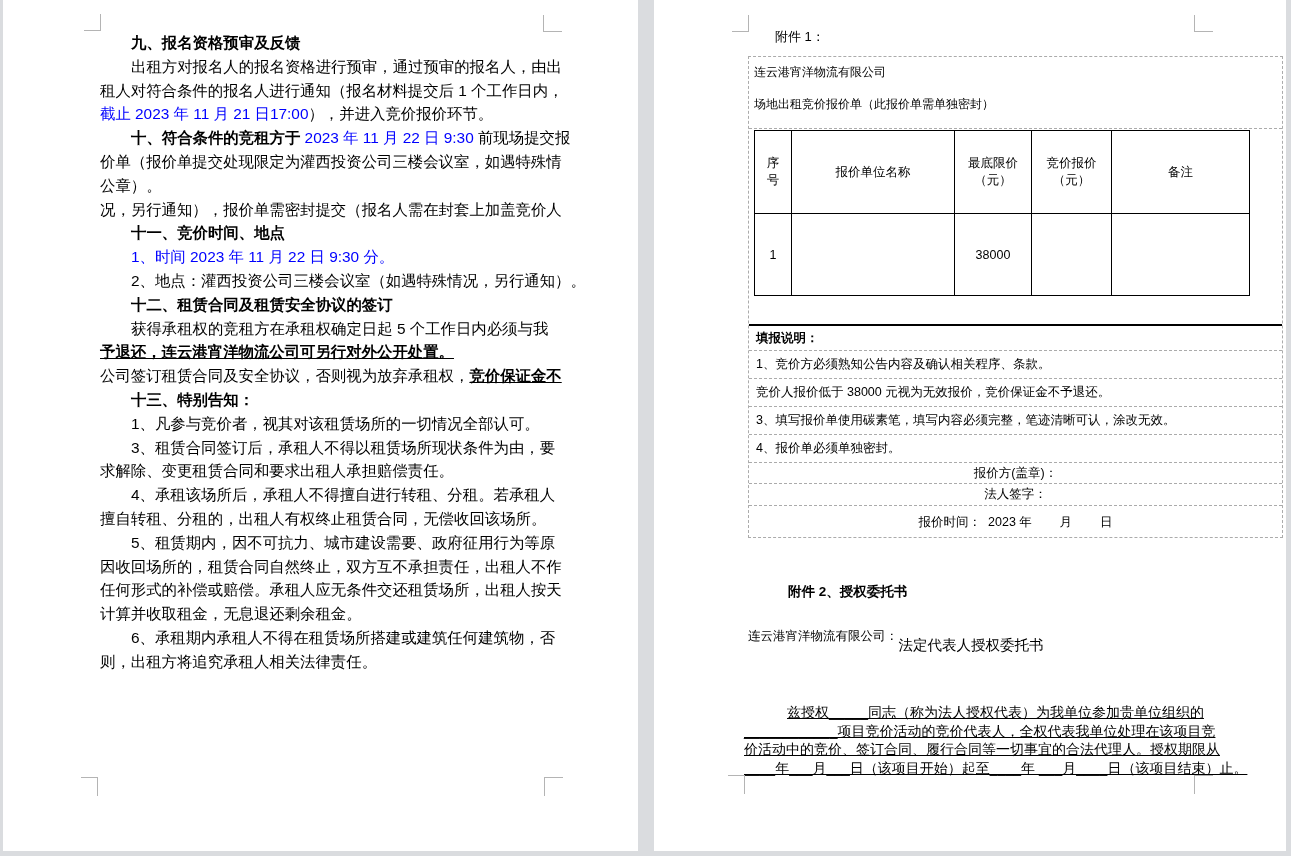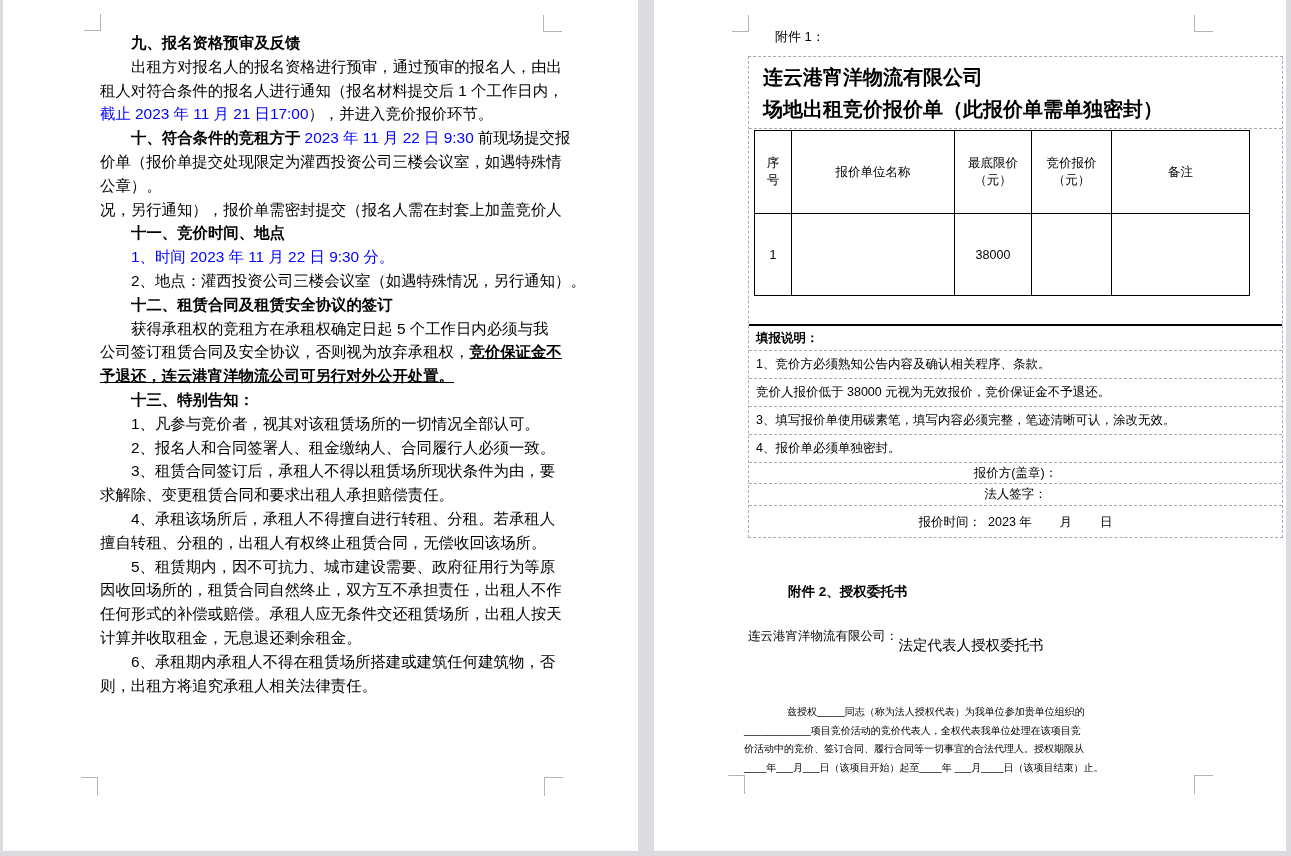--- a/index.html
+++ b/index.html
@@ -25,7 +25,7 @@
   .rp-el{position:absolute;color:#000;}
   #attach1-label{left:121px;top:28px;font-size:13px;}
   #quote-box{left:94px;top:56px;width:535px;height:482px;border:1px dashed #ababab;box-sizing:border-box;}
-  .qs-title{position:absolute;left:14px;font-size:20px;font-weight:bold;white-space:nowrap;}
+  .qs-title{position:absolute;left:5px;font-size:12px;font-weight:normal;white-space:nowrap;}
   #qs-title-sep{position:absolute;left:0;top:71px;width:100%;border-bottom:1px dashed #ababab;}
   #quote-table{position:absolute;left:5px;top:73px;border-collapse:collapse;table-layout:fixed;width:495px;}
   #quote-table td{border:1.5px solid #000;text-align:center;vertical-align:middle;font-size:12.5px;white-space:pre-line;padding:0;}

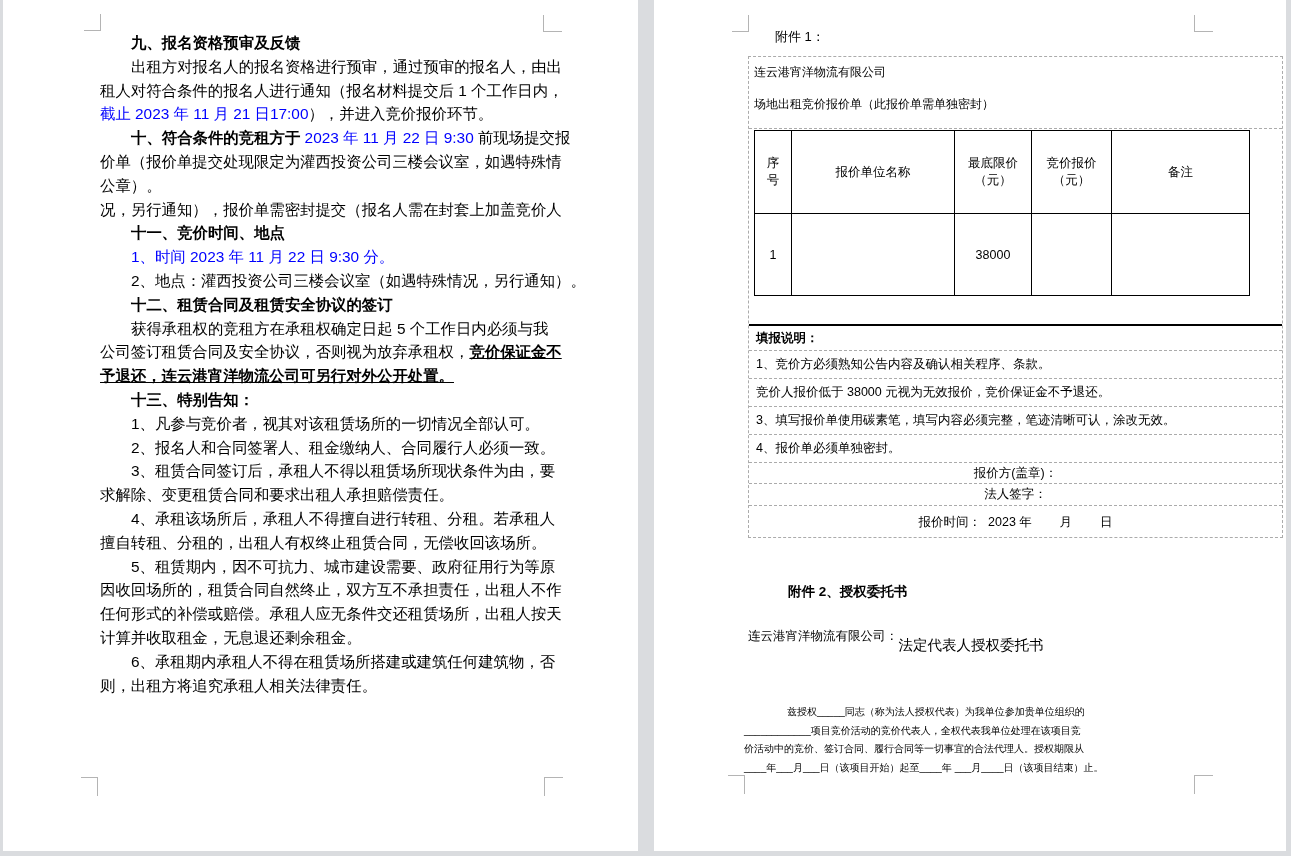--- a/index.html
+++ b/index.html
@@ -67,8 +67,8 @@
       <div class="ln ind">2、地点：灌西投资公司三楼会议室（如遇特殊情况，另行通知）。</div>
       <div class="ln ind b">十二、租赁合同及租赁安全协议的签订</div>
       <div class="ln ind">获得承租权的竞租方在承租权确定日起 5 个工作日内必须与我</div>
+      <div class="ln bu">予退还，连云港宵洋物流公司可另行对外公开处置。</div>
       <div class="ln"><span>公司签订租赁合同及安全协议，否则视为放弃承租权，</span><span class="bu">竞价保证金不</span></div>
-      <div class="ln bu">予退还，连云港宵洋物流公司可另行对外公开处置。</div>
       <div class="ln ind b">十三、特别告知：</div>
       <div class="ln ind">1、凡参与竞价者，视其对该租赁场所的一切情况全部认可。</div>
       <div class="ln ind">2、报名人和合同签署人、租金缴纳人、合同履行人必须一致。</div>

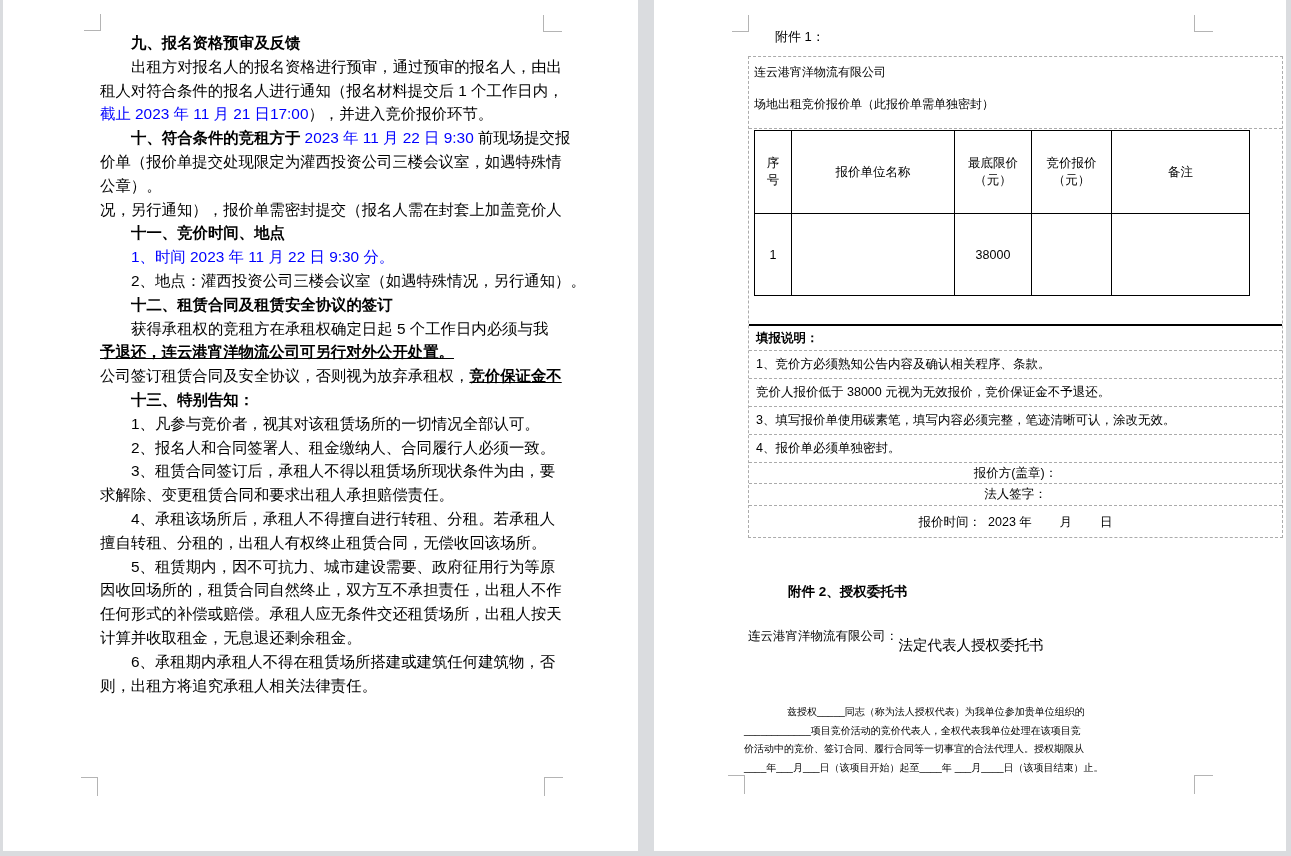--- a/index.html
+++ b/index.html
@@ -71,7 +71,6 @@
       <div class="ln"><span>公司签订租赁合同及安全协议，否则视为放弃承租权，</span><span class="bu">竞价保证金不</span></div>
       <div class="ln ind b">十三、特别告知：</div>
       <div class="ln ind">1、凡参与竞价者，视其对该租赁场所的一切情况全部认可。</div>
-      <div class="ln ind">2、报名人和合同签署人、租金缴纳人、合同履行人必须一致。</div>
       <div class="ln ind">3、租赁合同签订后，承租人不得以租赁场所现状条件为由，要</div>
       <div class="ln">求解除、变更租赁合同和要求出租人承担赔偿责任。</div>
       <div class="ln ind">4、承租该场所后，承租人不得擅自进行转租、分租。若承租人</div>

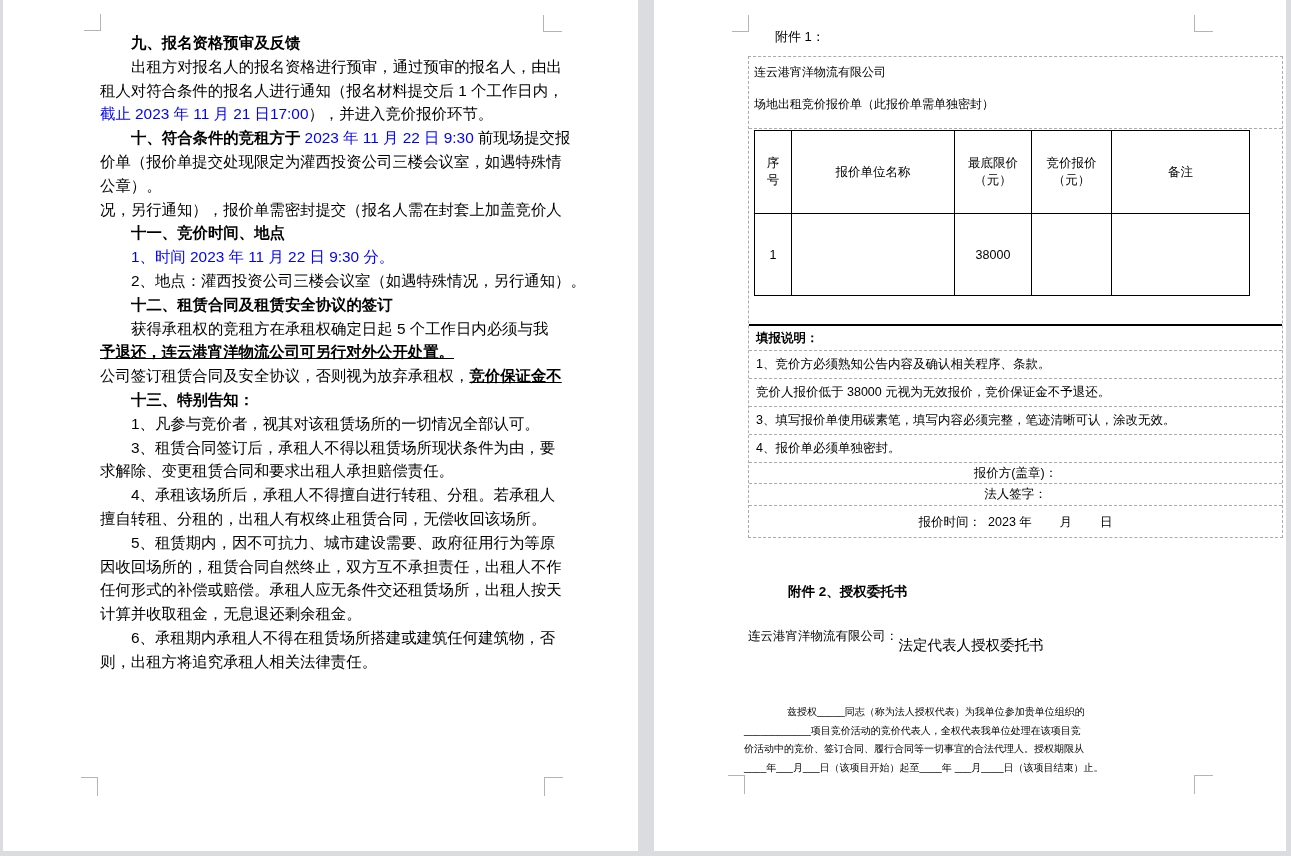--- a/index.html
+++ b/index.html
@@ -43,7 +43,7 @@
   #attach2-label{left:94px;top:583px;font-size:13.5px;font-weight:bold;margin-left:40px;}
   #poa-title{left:94px;top:636px;width:446px;text-align:center;font-size:14.5px;}
   #poa-addressee{left:94px;top:628px;font-size:12.5px;}
-  #poa-paragraph{left:90px;top:703px;width:462px;font-size:10px;line-height:18.6px;}
+  #poa-paragraph{left:90px;top:703px;width:462px;font-size:14px;line-height:18.6px;text-decoration:underline;}
   .poa-ln{white-space:nowrap;}
   .poa-ind{padding-left:43px;}
 </style>

